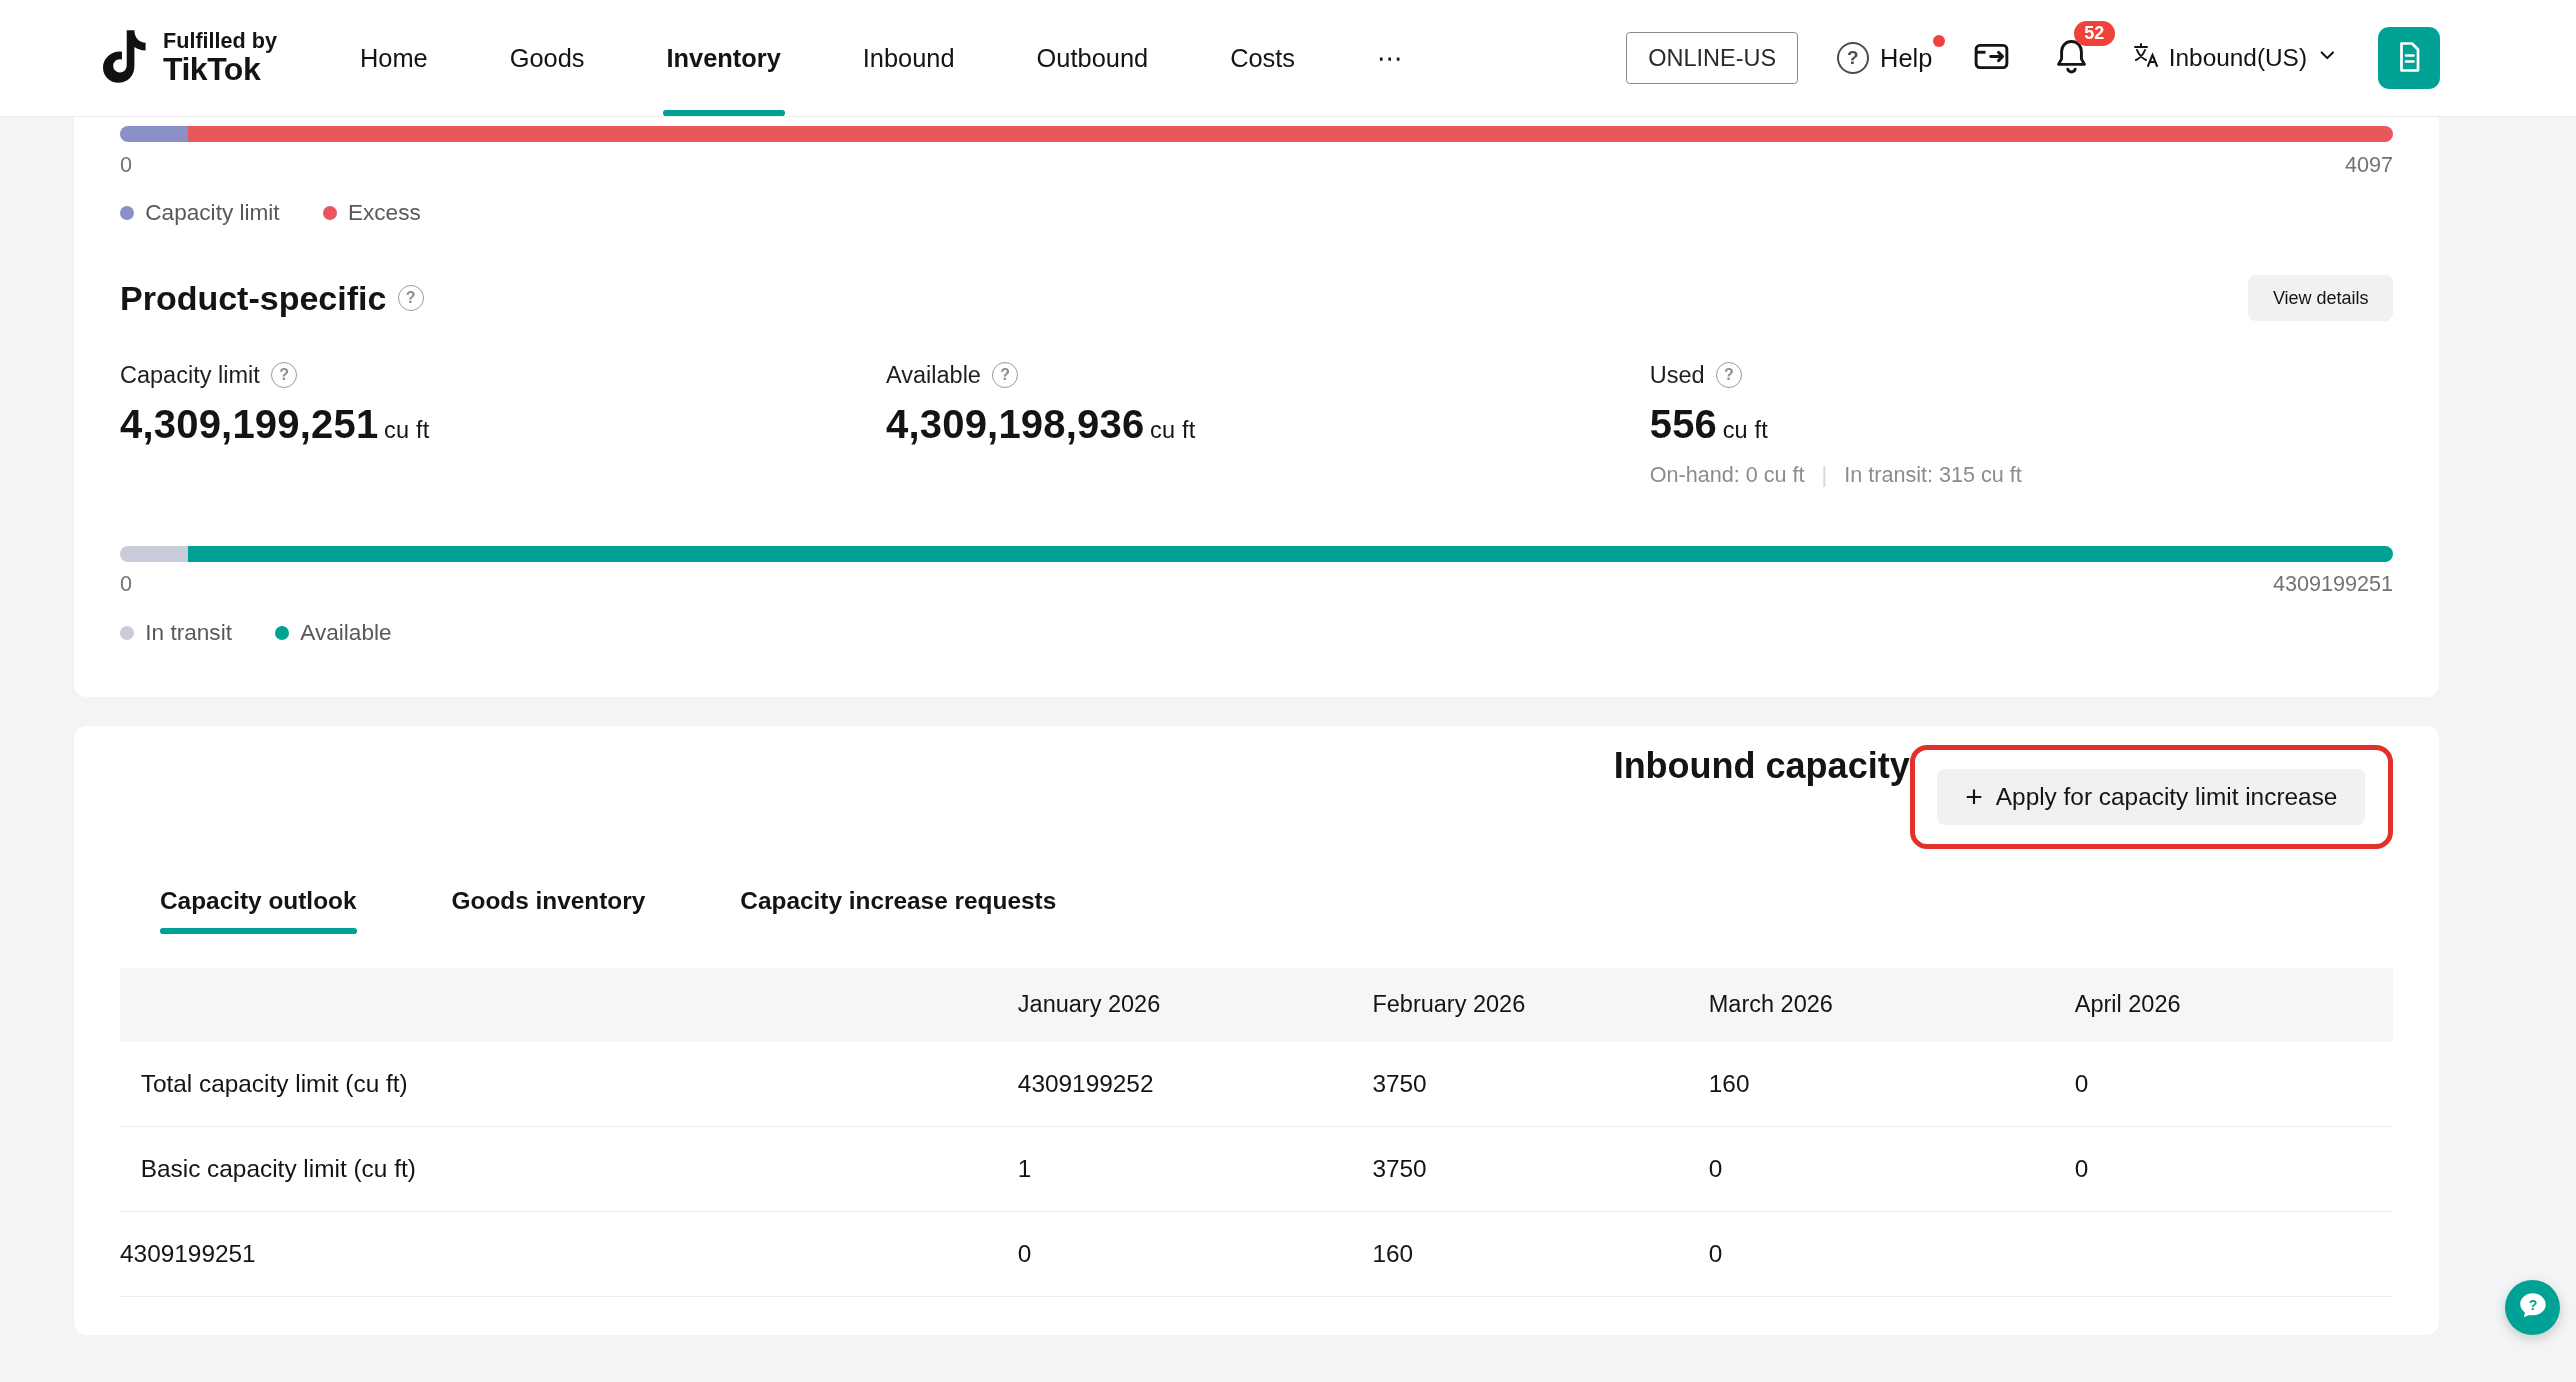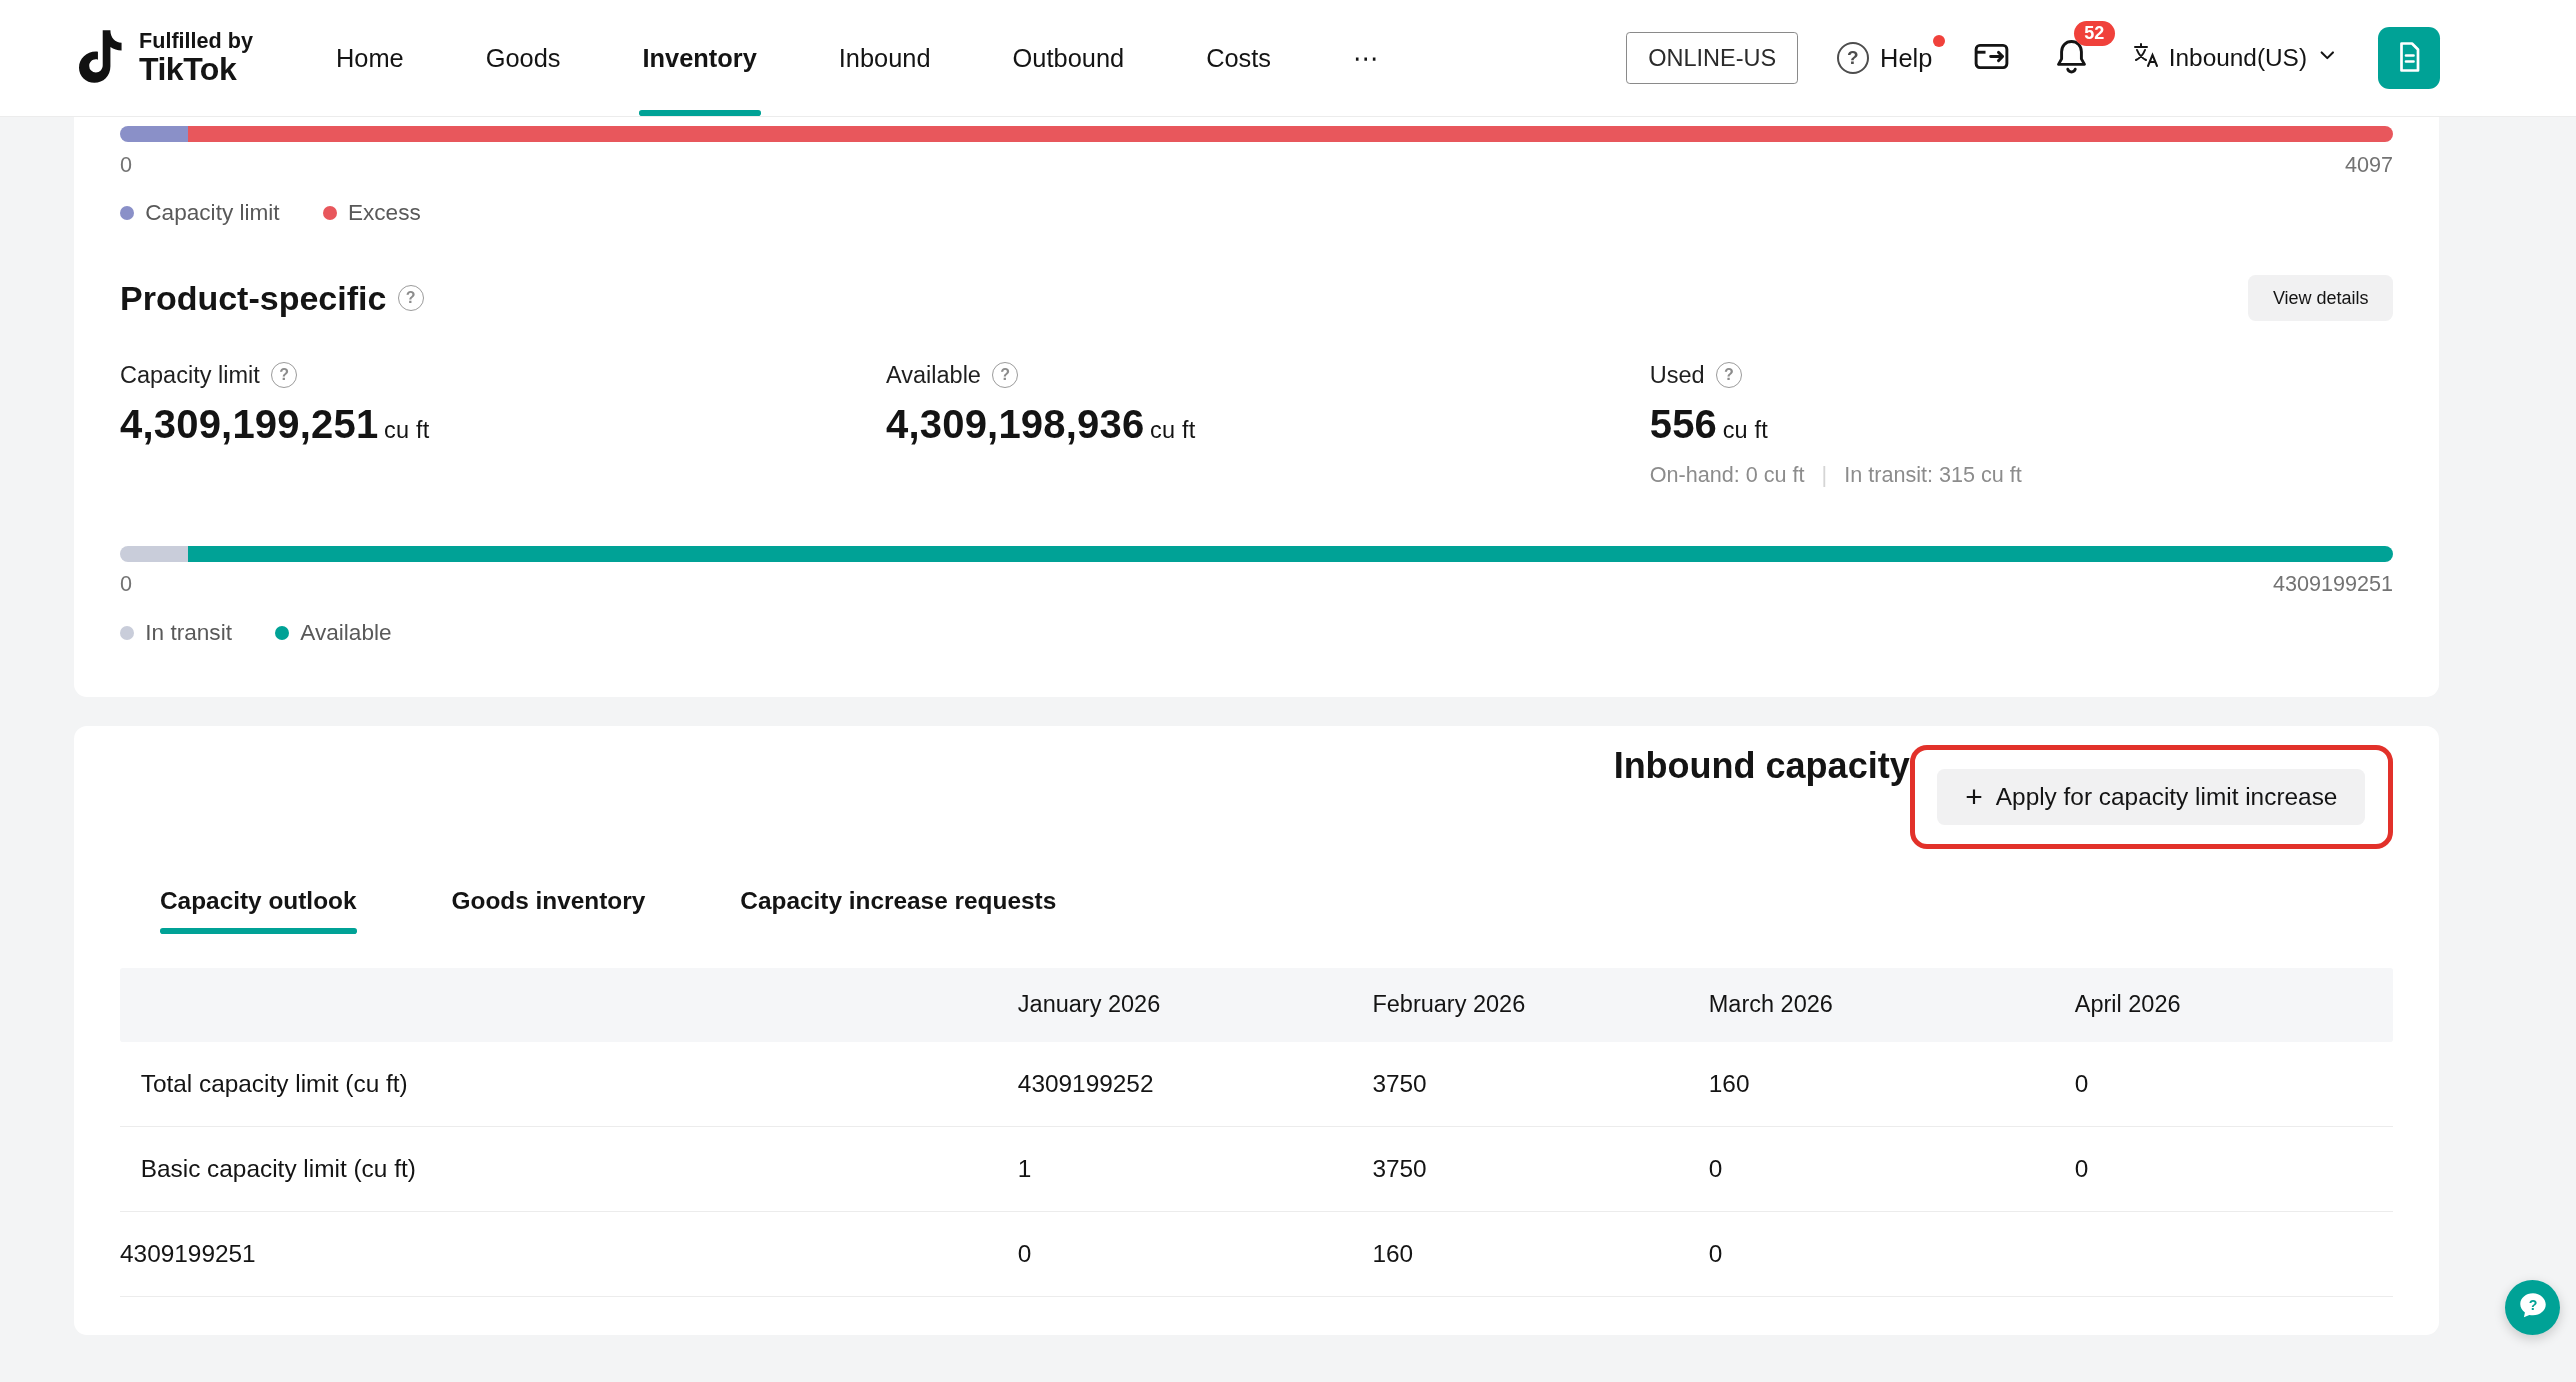--- a/index.html
+++ b/index.html
@@ -22,7 +22,7 @@
   
   .nav{
     height:117px; background:#fff; border-bottom:0.9px solid #ececec;
-    display:flex; align-items:center; padding:0 136px 0 79px;
+    display:flex; align-items:center; padding:0 136px 0 103px;
   }
   .brand{display:flex; align-items:center; gap:15px; cursor:pointer;}
   .brand-text{display:flex; flex-direction:column; line-height:1.08;}

